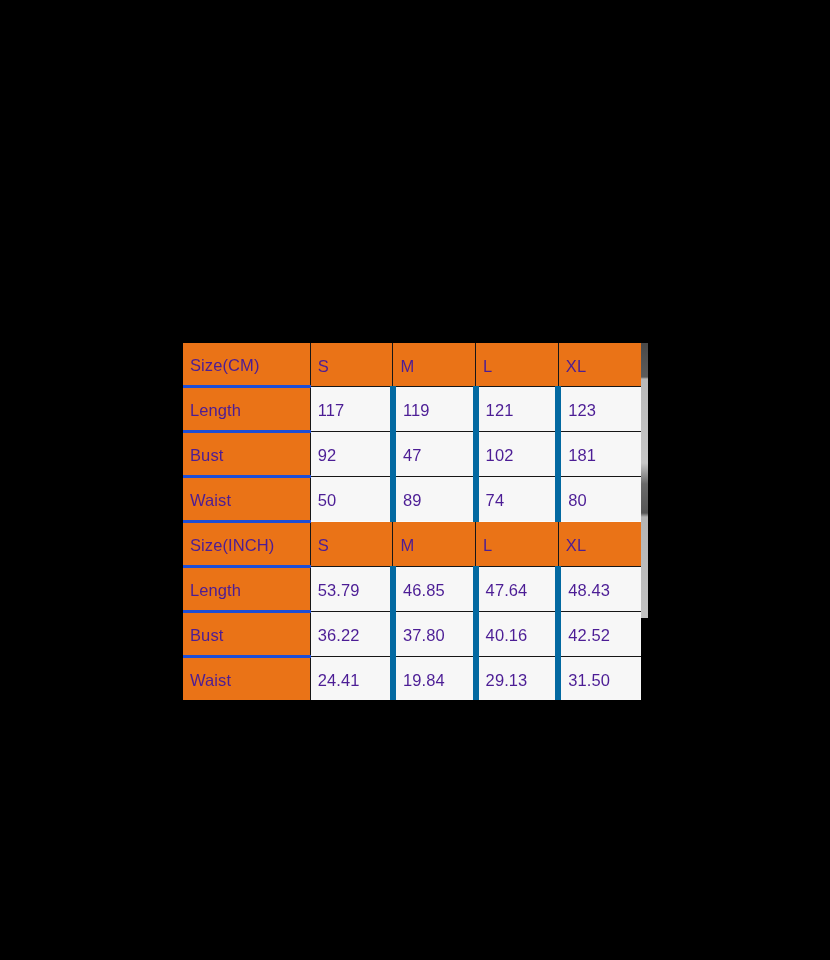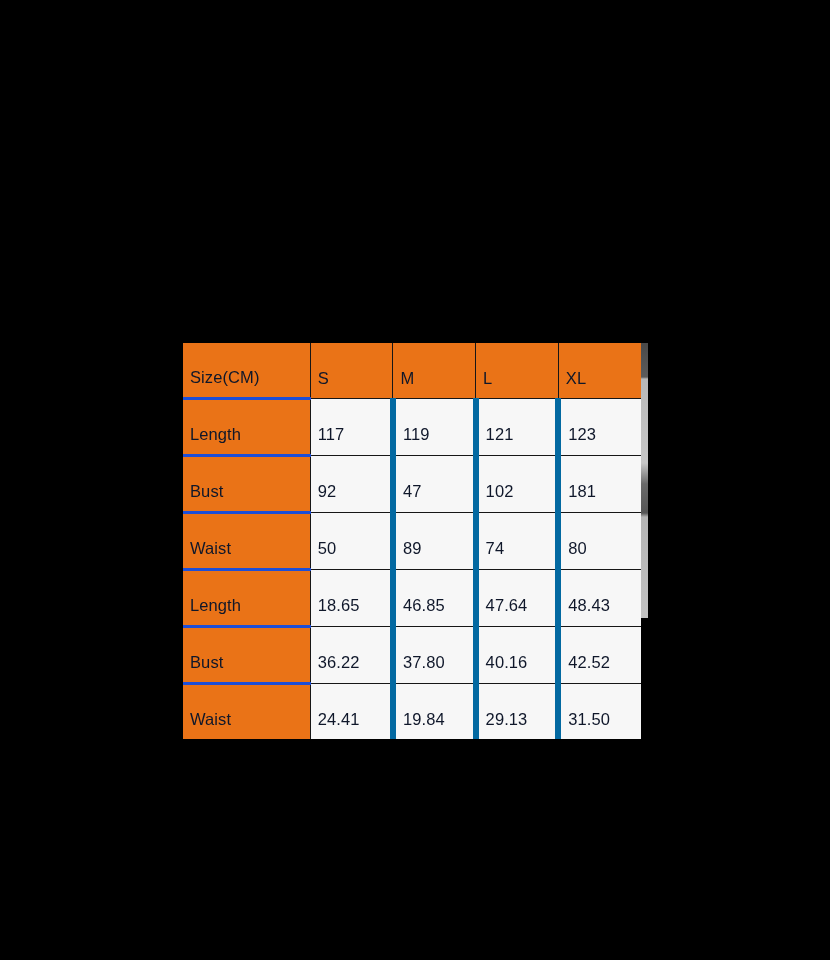--- a/index.html
+++ b/index.html
@@ -36,11 +36,11 @@
 
   #size-chart-table td {
     height: 38px;
-    padding: 16px 0 0 7px;
+    padding: 4px 0 0 7px;
     margin: 0;
     font-size: 16.5px;
     line-height: 1.05;
-    color: #0f172a;
+    color: #4c1d95;
     vertical-align: middle;
     white-space: nowrap;
     overflow: hidden;

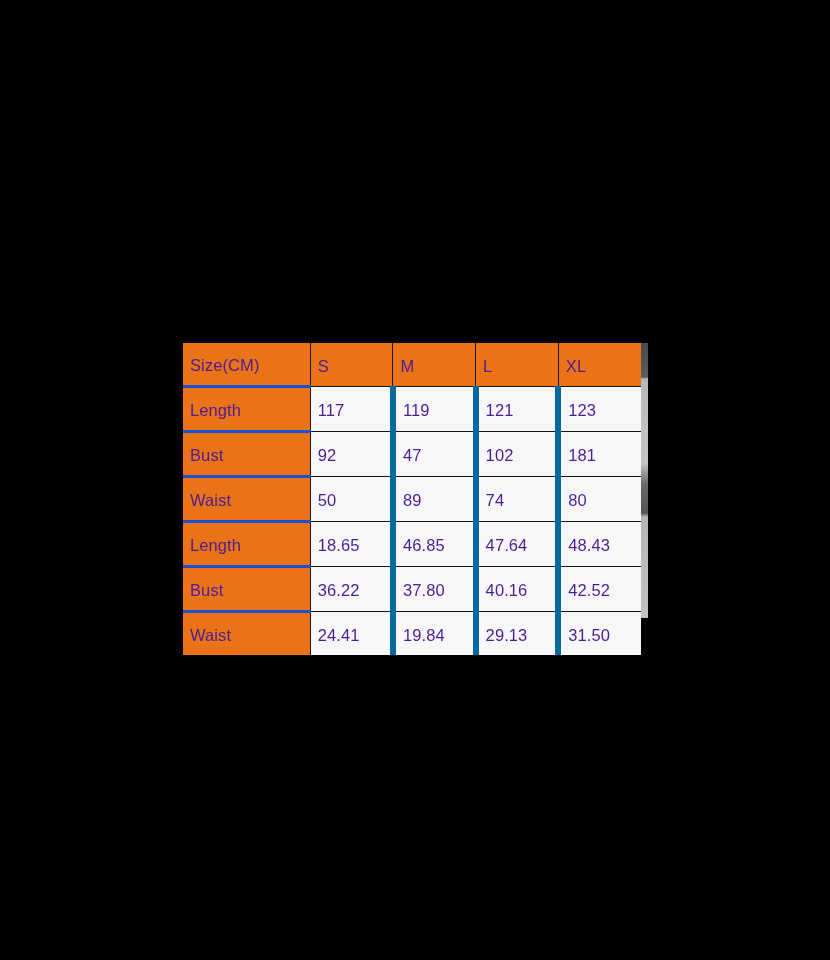--- a/index.html
+++ b/index.html
@@ -143,6 +143,13 @@
         <td class="cell-data cell-last">80</td>
       </tr>
 
+      <tr>
+        <td class="cell-orange">Size(INCH)</td>
+        <td class="cell-orange-head">S</td>
+        <td class="cell-orange-head">M</td>
+        <td class="cell-orange-head">L</td>
+        <td class="cell-orange-head cell-last">XL</td>
+      </tr>
 
       <tr>
         <td class="cell-orange">Length</td>

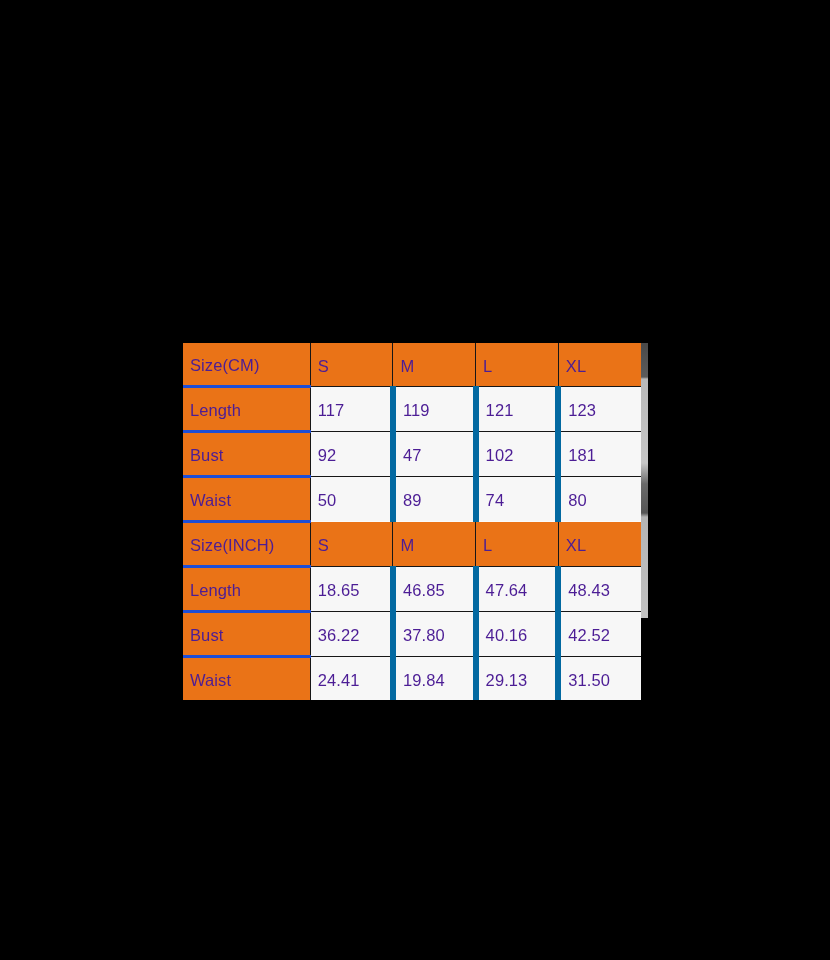--- a/index.html
+++ b/index.html
@@ -153,7 +153,7 @@
 
       <tr>
         <td class="cell-orange">Length</td>
-        <td class="cell-data">18.65</td>
+        <td class="cell-data">53.79</td>
         <td class="cell-data">46.85</td>
         <td class="cell-data">47.64</td>
         <td class="cell-data cell-last">48.43</td>

